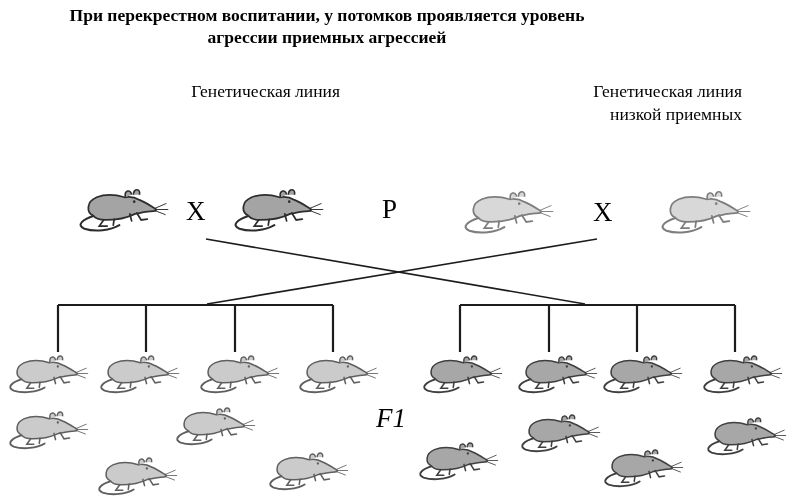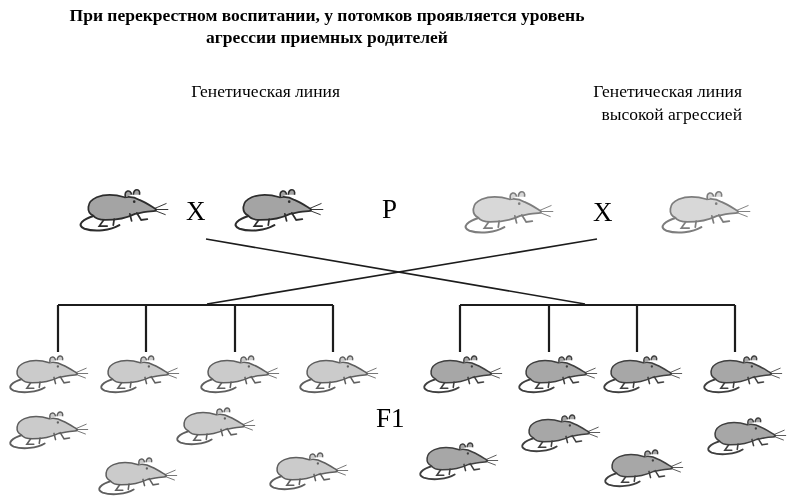--- a/index.html
+++ b/index.html
@@ -45,7 +45,7 @@
 
   <div class="txt title">
     <span>При перекрестном воспитании, у потомков проявляется уровень</span><br>
-    <span>агрессии приемных родителей</span>
+    <span>агрессии приемных агрессией</span>
   </div>
 
   <div class="txt col-label left">

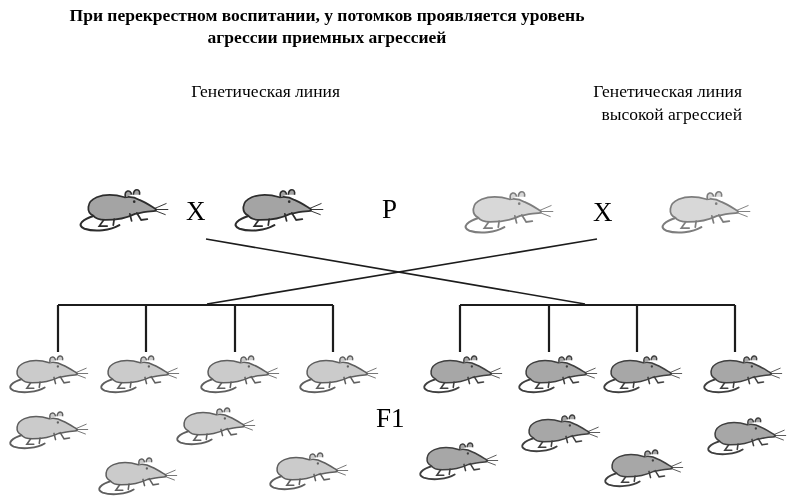--- a/index.html
+++ b/index.html
@@ -54,7 +54,7 @@
 
   <div class="txt col-label right">
     <span>Генетическая линия</span><br>
-    <span>высокой агрессией</span>
+    <span>низкой приемных</span>
   </div>
 
   <div class="txt gen-symbol x1">X</div>

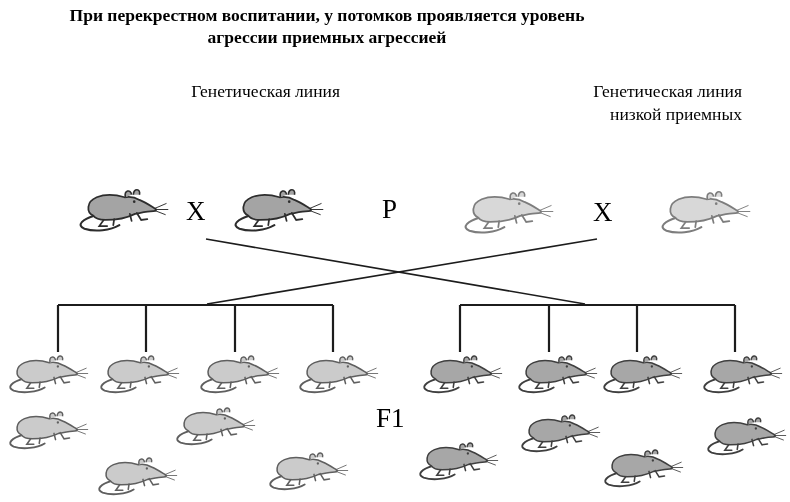--- a/index.html
+++ b/index.html
@@ -31,7 +31,7 @@
   .x1{left:186px; top:198px;}
   .p-lbl{left:382px; top:196px;}
   .x2{left:593px; top:199px;}
-  .f1-lbl{left:376px; top:403px; font-size:27px;}
+  .f1-lbl{left:376px; top:403px; font-size:27px;font-style:italic;}
   .mouse-high {--body:var(--high-line-body); --line:var(--high-line-outline);}
   .mouse-low  {--body:var(--low-line-body);  --line:var(--low-line-outline);}
   .mouse-f1l  {--body:var(--f1-light-body);  --line:var(--f1-light-outline);}

